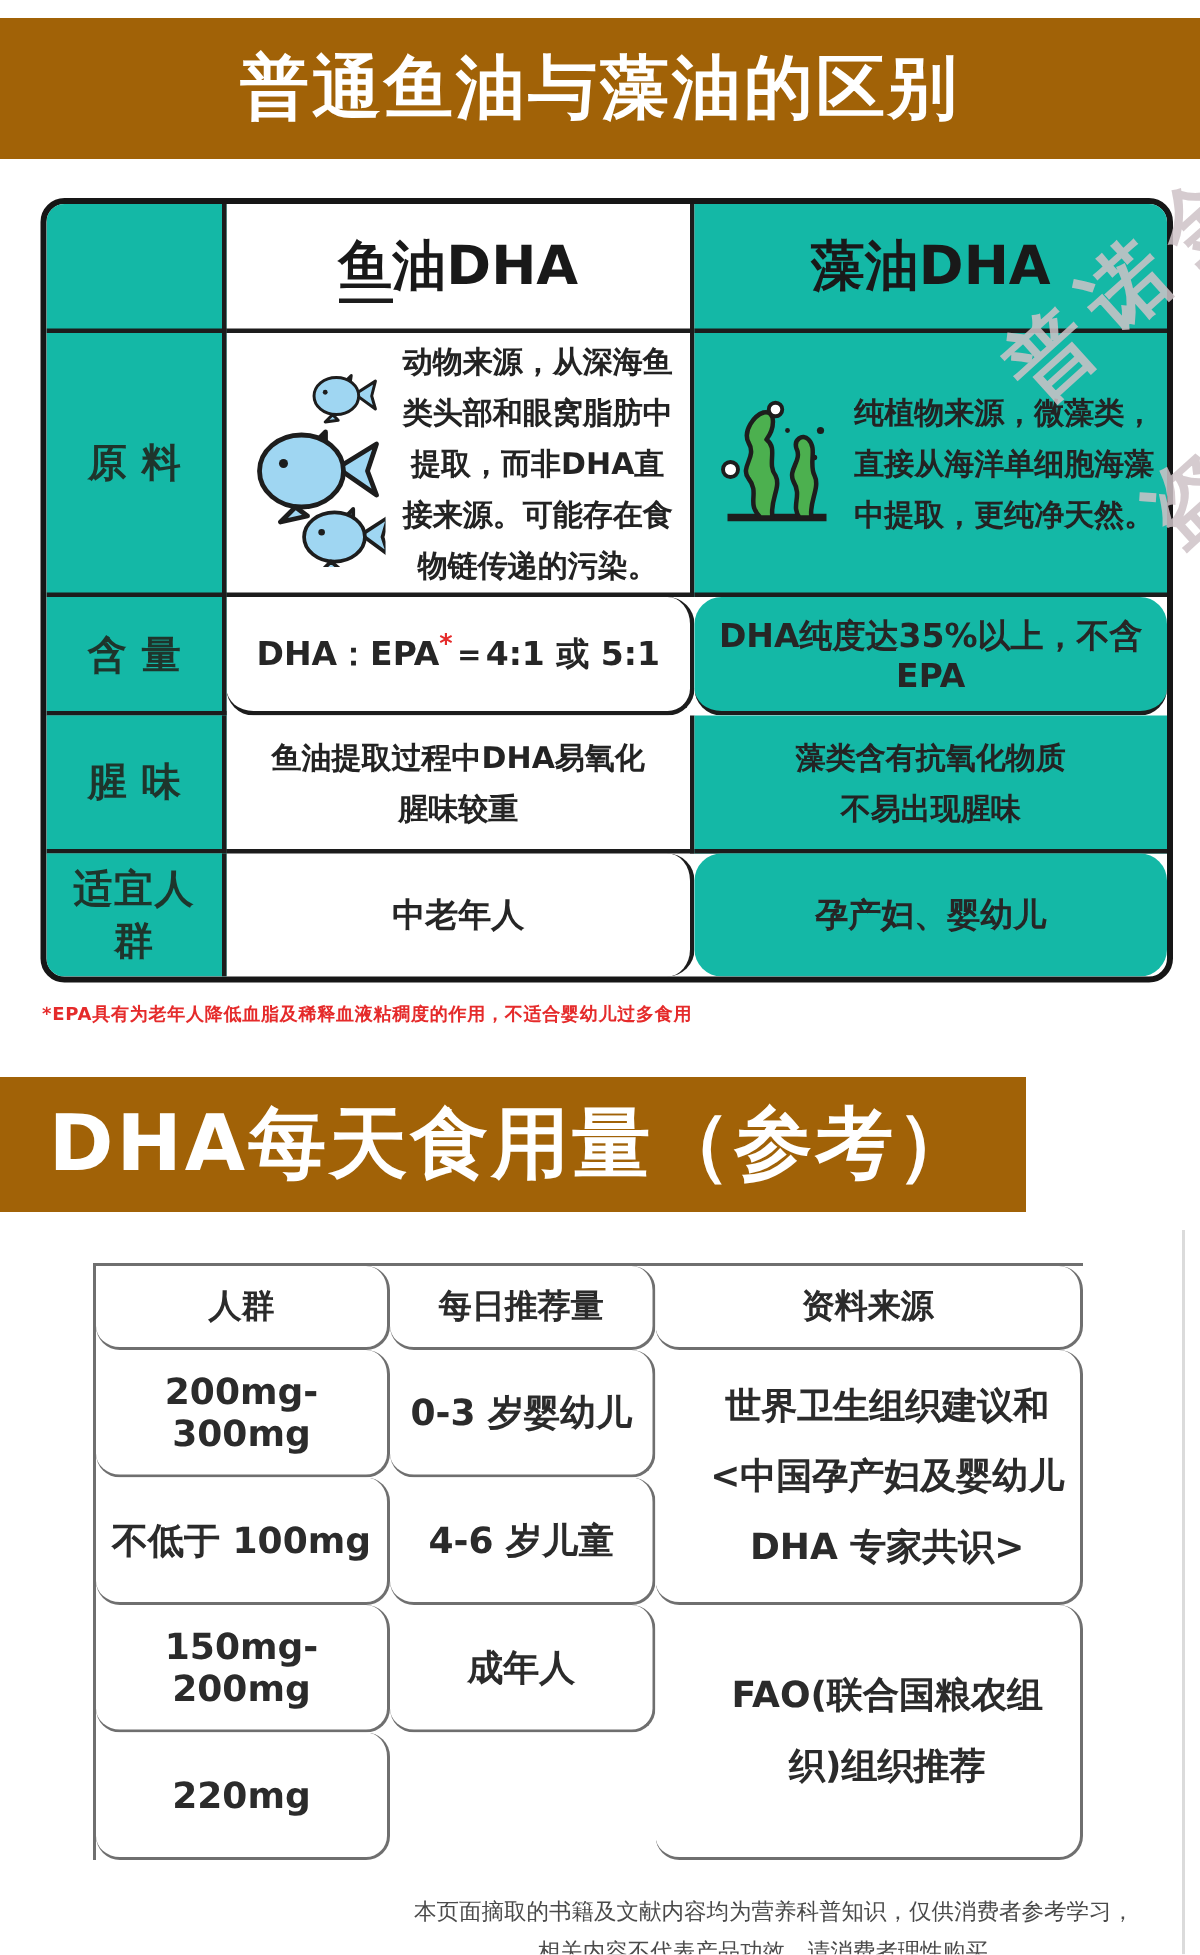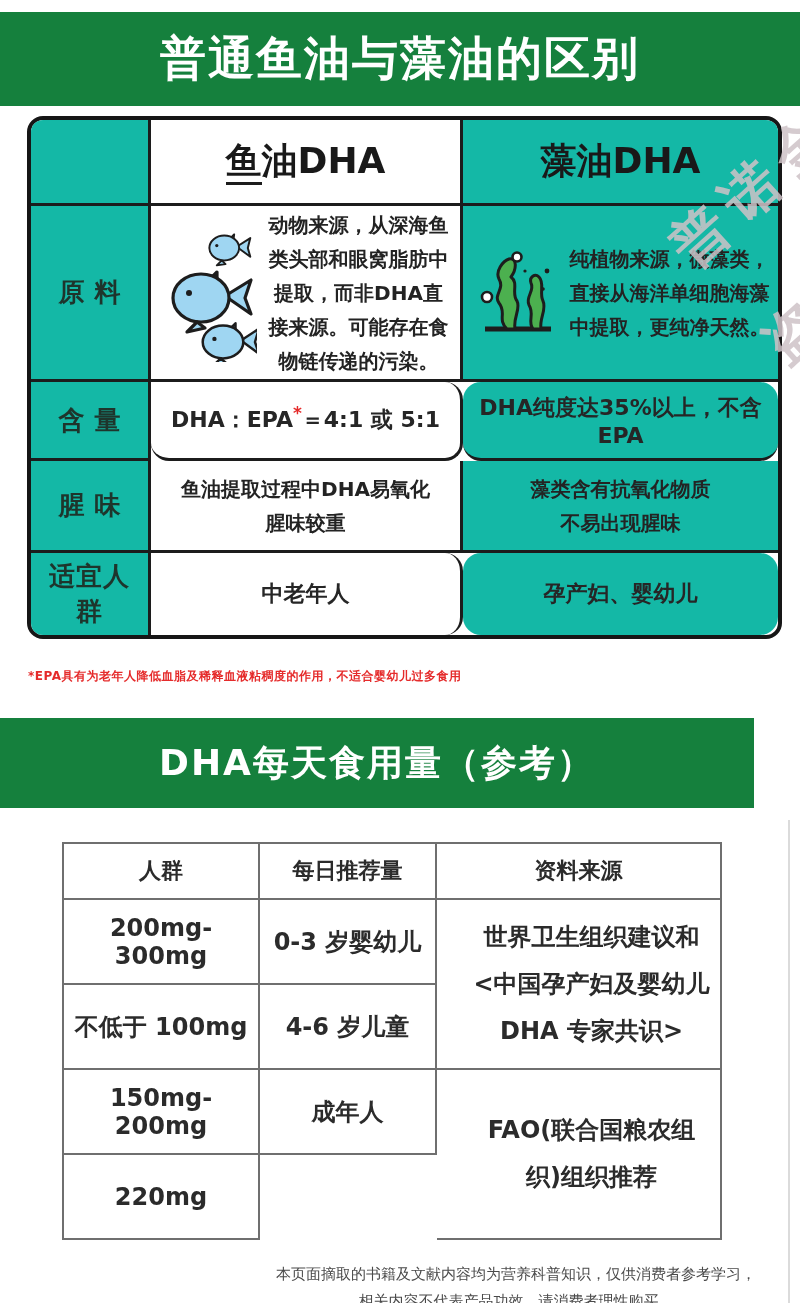--- a/index.html
+++ b/index.html
@@ -20,7 +20,7 @@
   .wm2 { top:268px; right:-92px; }
   
   .banner {
-    position:absolute; left:0; background:#15803d; color:#ffffff;
+    position:absolute; left:0; background:#a16207; color:#ffffff;
     display:flex; align-items:center; justify-content:center;
     font-weight:700; text-align:center; letter-spacing:2px;
   }

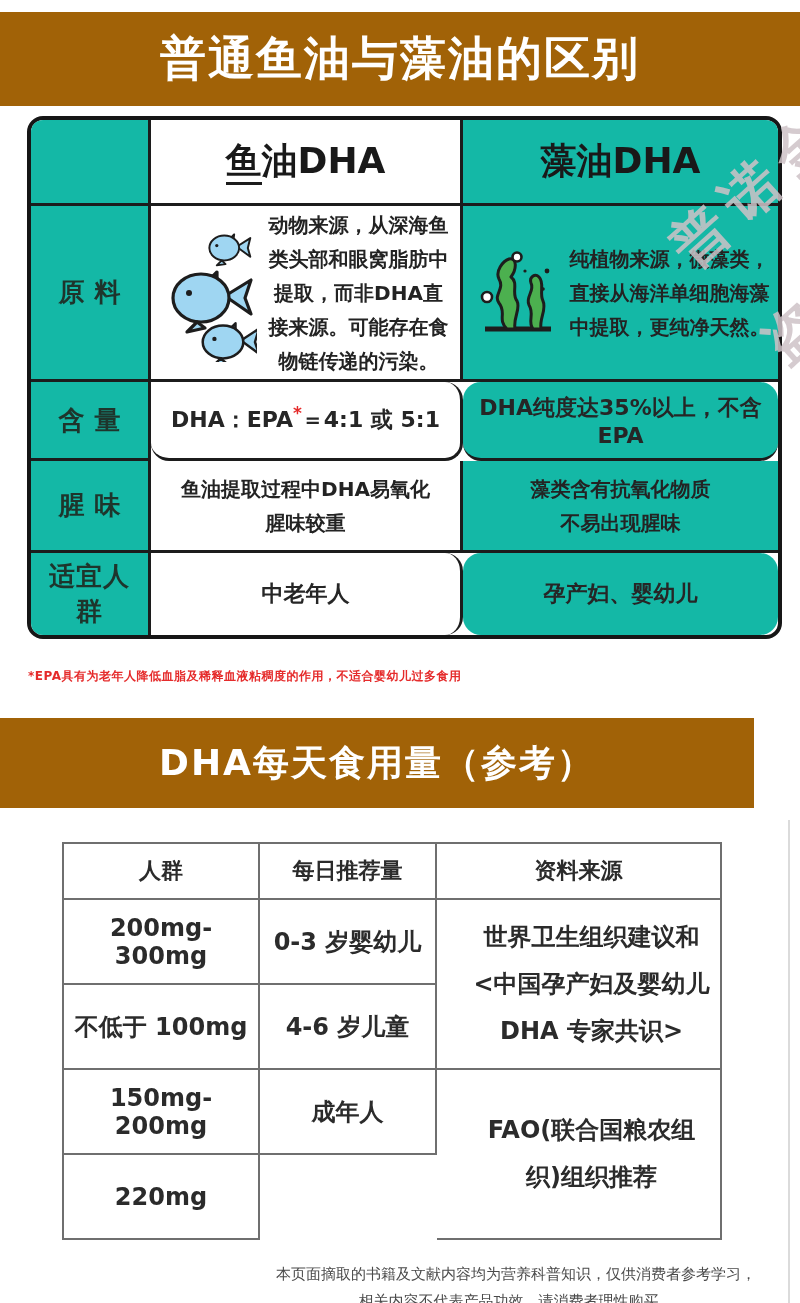--- a/index.html
+++ b/index.html
@@ -28,7 +28,7 @@
   #banner2 { top:718px; width:754px; height:90px; font-size:36px; }
   
   #cmp {
-    position:absolute; left:27px; top:116px; width:755px; height:523px;
+    position:absolute; left:27px; top:132px; width:755px; height:523px;
     border:4px solid #161616; border-radius:16px; overflow:hidden;
     display:grid; grid-template-columns:120px 312px 1fr;
     grid-template-rows:86px 176px 79px 92px 1fr;

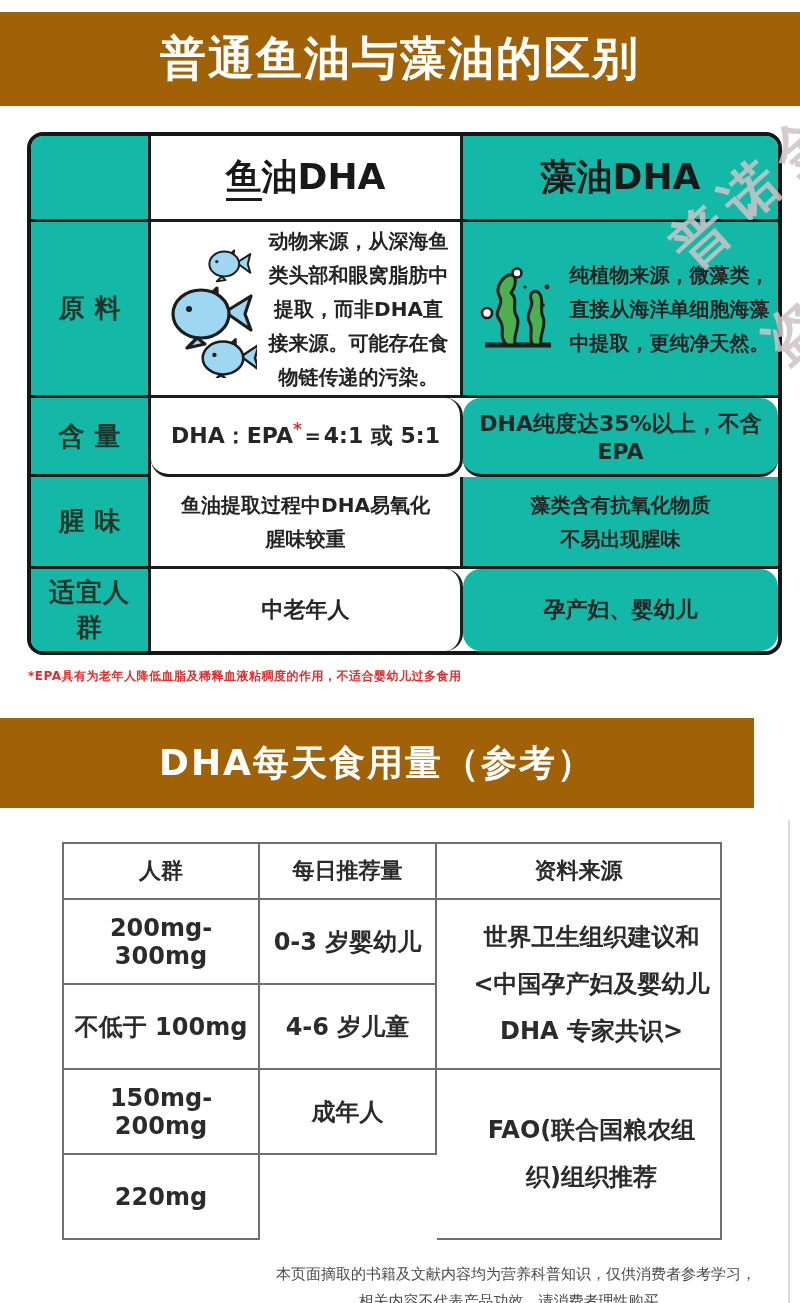--- a/index.html
+++ b/index.html
@@ -25,7 +25,7 @@
     font-weight:700; text-align:center; letter-spacing:2px;
   }
   #banner1 { top:12px; width:800px; height:94px; font-size:46px; }
-  #banner2 { top:718px; width:754px; height:90px; font-size:36px; }
+  #banner2 { top:718px; width:684px; height:90px; font-size:52px; }
   
   #cmp {
     position:absolute; left:27px; top:132px; width:755px; height:523px;

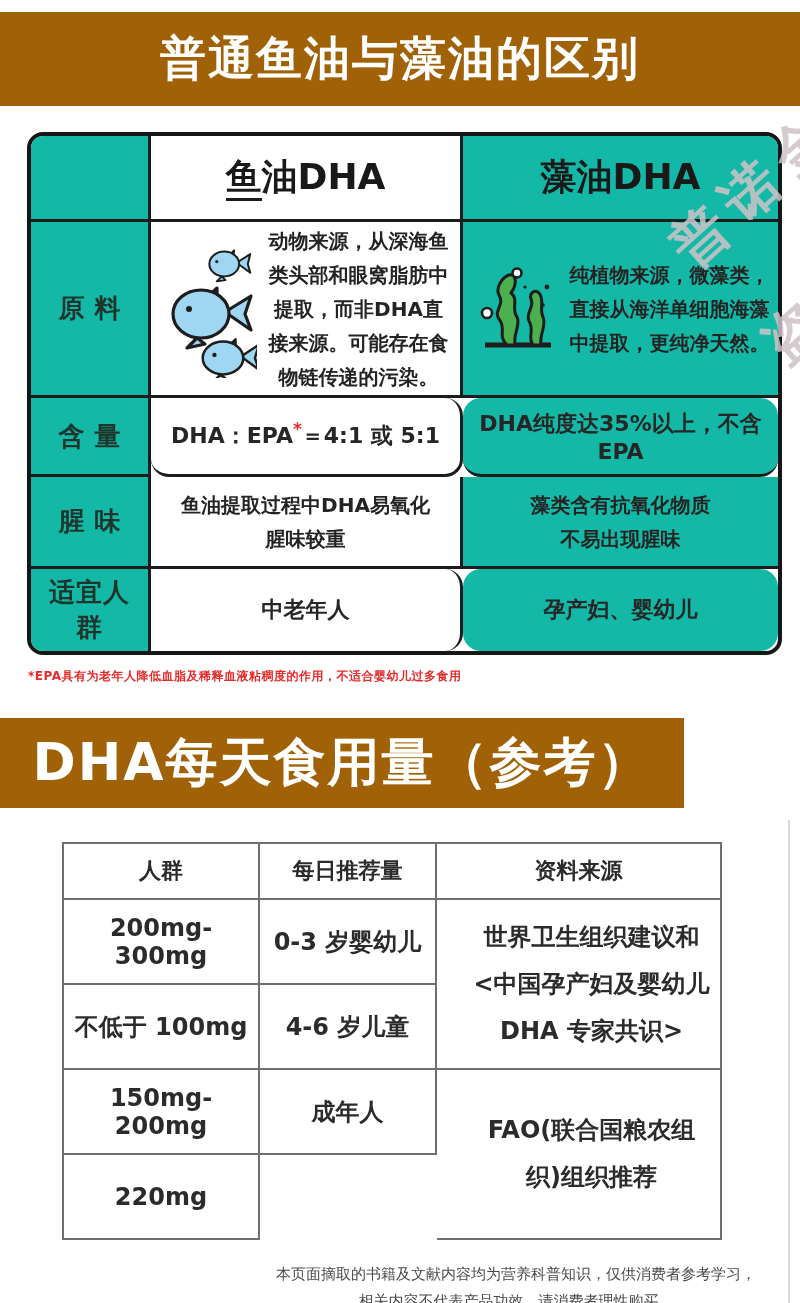--- a/index.html
+++ b/index.html
@@ -67,7 +67,7 @@
   .ic {
     display:flex; align-items:center; justify-content:center; text-align:center;
     border-right:2px solid #6f6f6f; border-bottom:2px solid #6f6f6f;
-    font-weight:600; font-size:24px; color:#2b2b2b; padding:2px 6px;
+    font-weight:600; font-size:24px; color:#2b2b2b; padding:2px 6px;border-radius:16px;
   }
   .ic.head { font-size:22px; font-weight:700; }
   .ic.src { font-size:24px; line-height:47px;padding-left:32px; }

